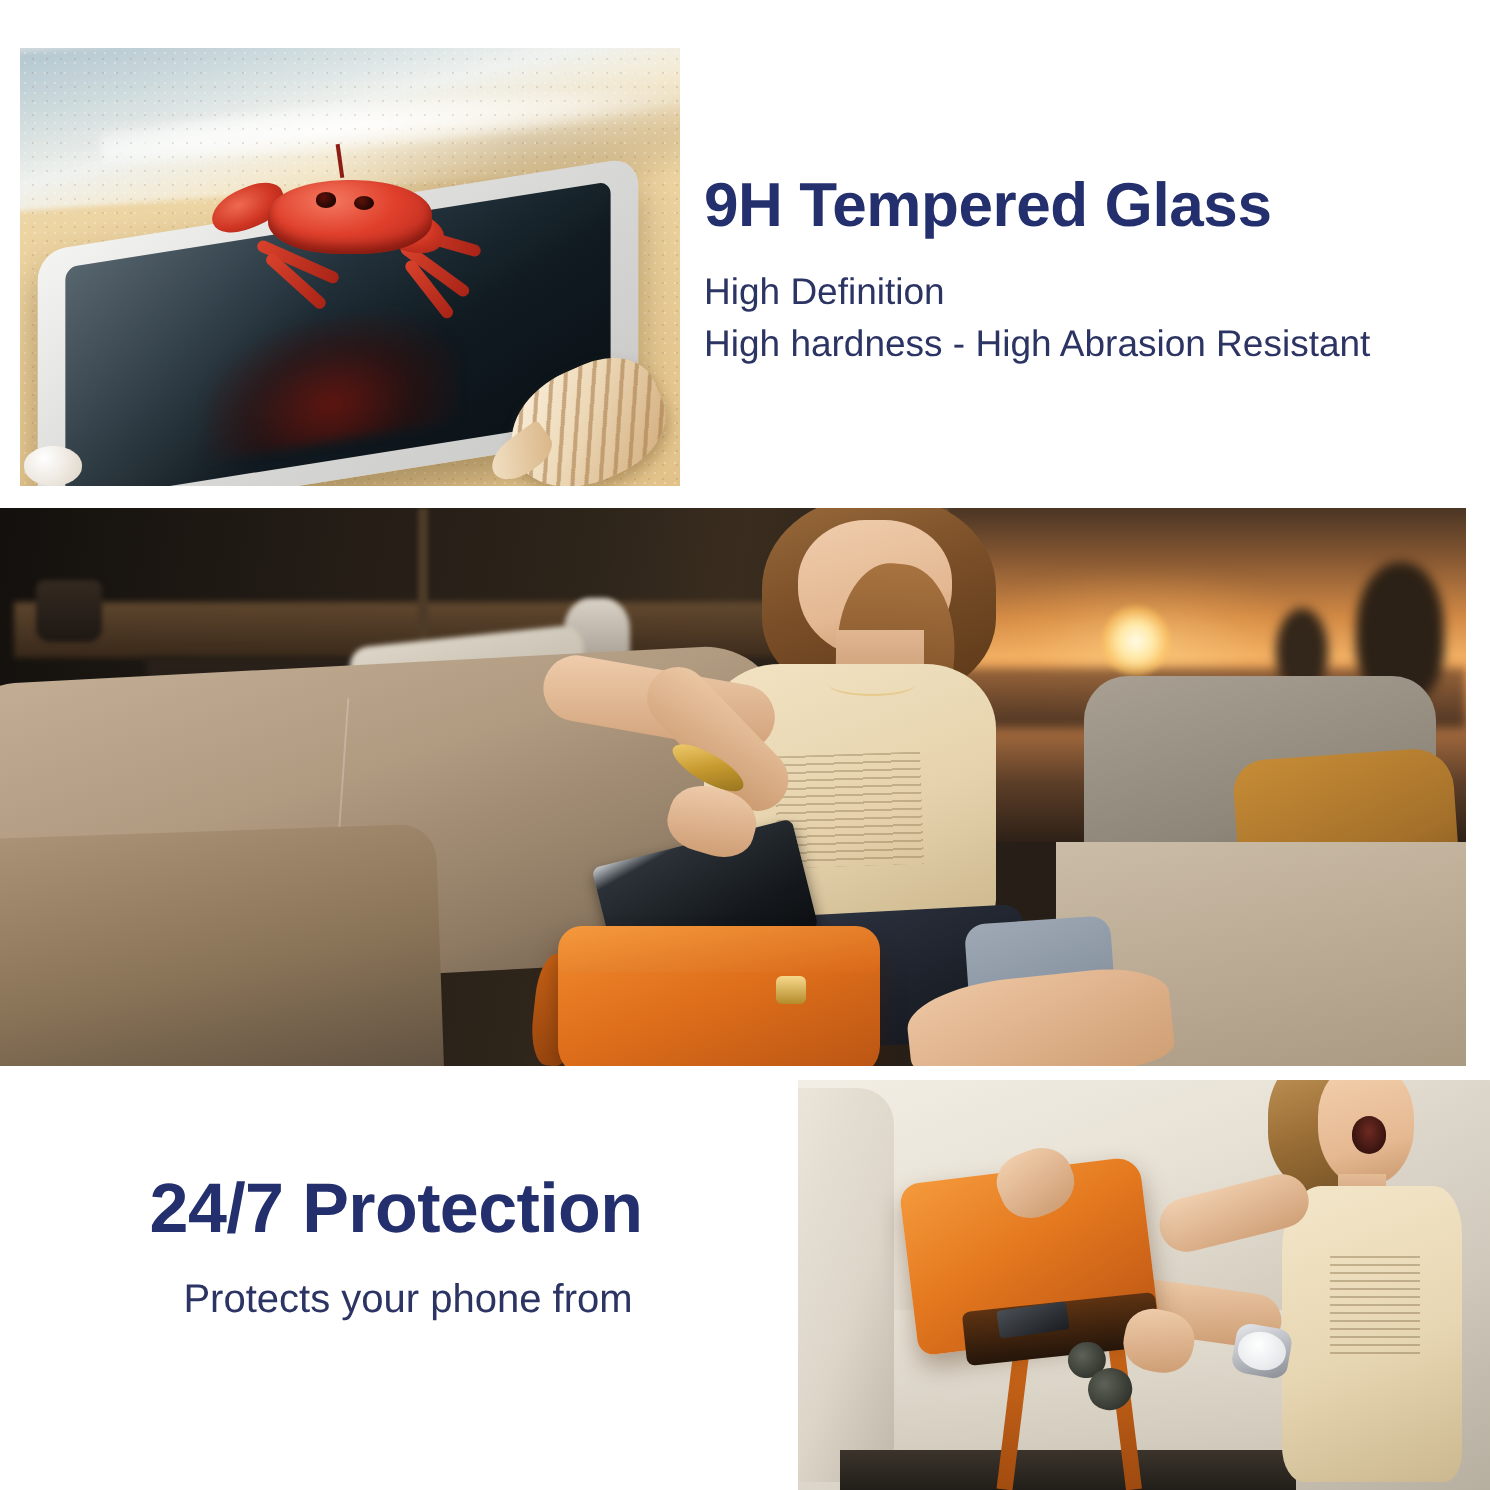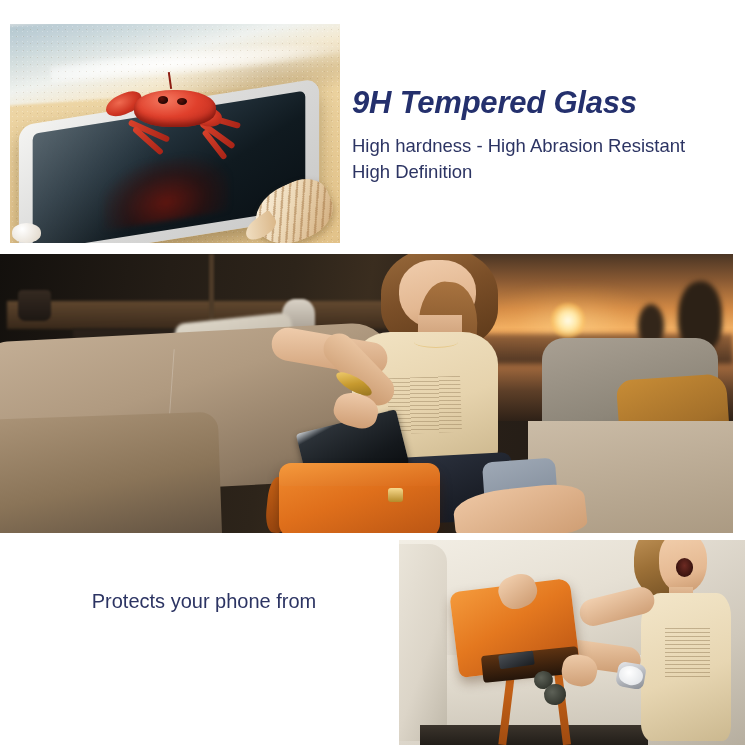--- a/index.html
+++ b/index.html
@@ -243,7 +243,6 @@
     line-height: 1.12;
     margin: 0 0 12px 0;
     white-space: nowrap;
-    font-style: italic;
   }
   .h-sub {
     font-size: 18.5px;

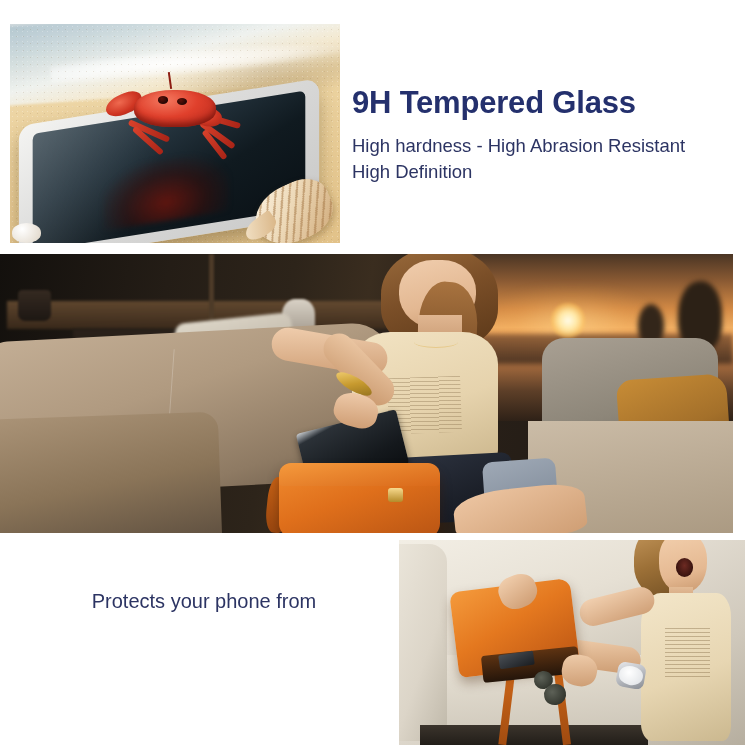--- a/index.html
+++ b/index.html
@@ -942,8 +942,8 @@
 
   <div id="headline-block">
     <div class="h-title">9H Tempered Glass</div>
+    <div class="h-sub">High Definition</div>
     <div class="h-sub">High hardness - High Abrasion Resistant</div>
-    <div class="h-sub">High Definition</div>
   </div>
 
   <div class="panel" id="panel-couch">

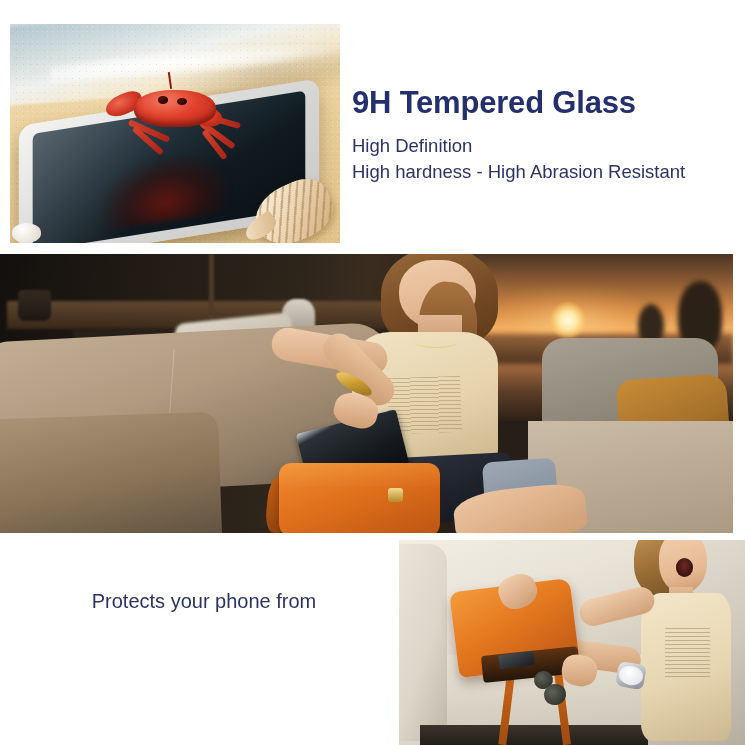--- a/index.html
+++ b/index.html
@@ -994,6 +994,7 @@
   </div>
 
   <div id="protection-block">
+    <div class="p-title">24/7 Protection</div>
     <div class="p-sub">Protects your phone from</div>
   </div>
 

